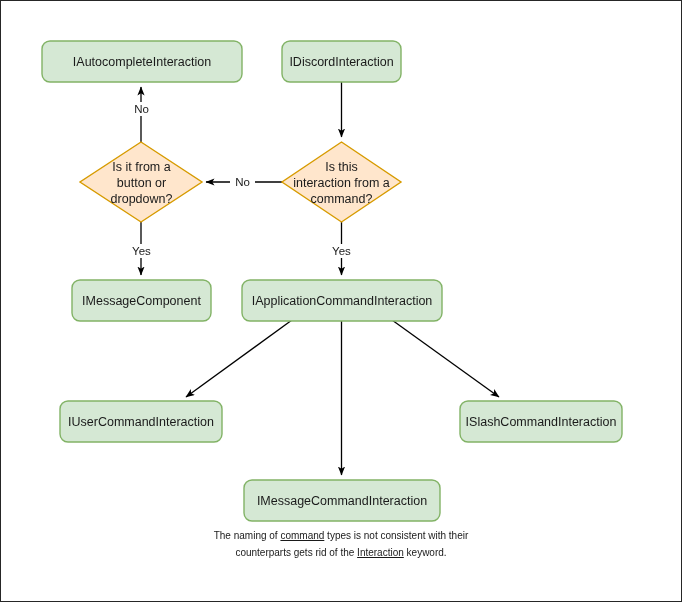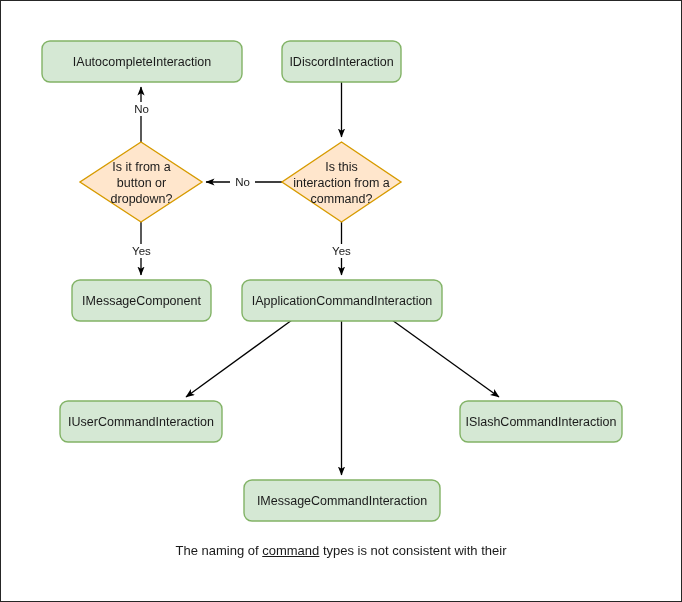--- a/index.html
+++ b/index.html
@@ -70,10 +70,10 @@
     position: absolute;
     left: 0;
     right: 0;
-    top: 541px;
+    top: 526px;
     text-align: center;
     font-family: "Liberation Sans", sans-serif;
-    font-size: 13px;
+    font-size: 10px;
     line-height: 17px;
     color: #1a1a1a;
   }

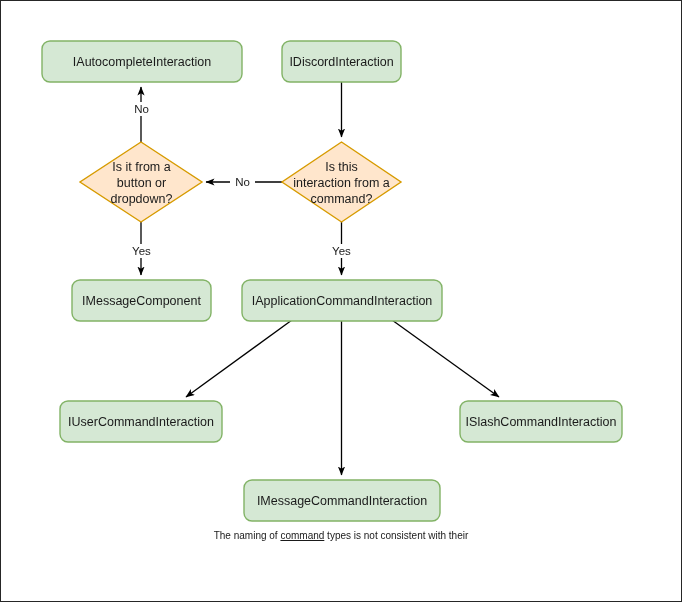--- a/index.html
+++ b/index.html
@@ -184,6 +184,7 @@
 
   <div class="caption">
     <div><span>The naming of </span><u>command</u><span> types is not consistent with their</span></div>
+    <div><span>counterparts gets rid of the </span><u>Interaction</u><span> keyword.</span></div>
   </div>
 
 </div>

